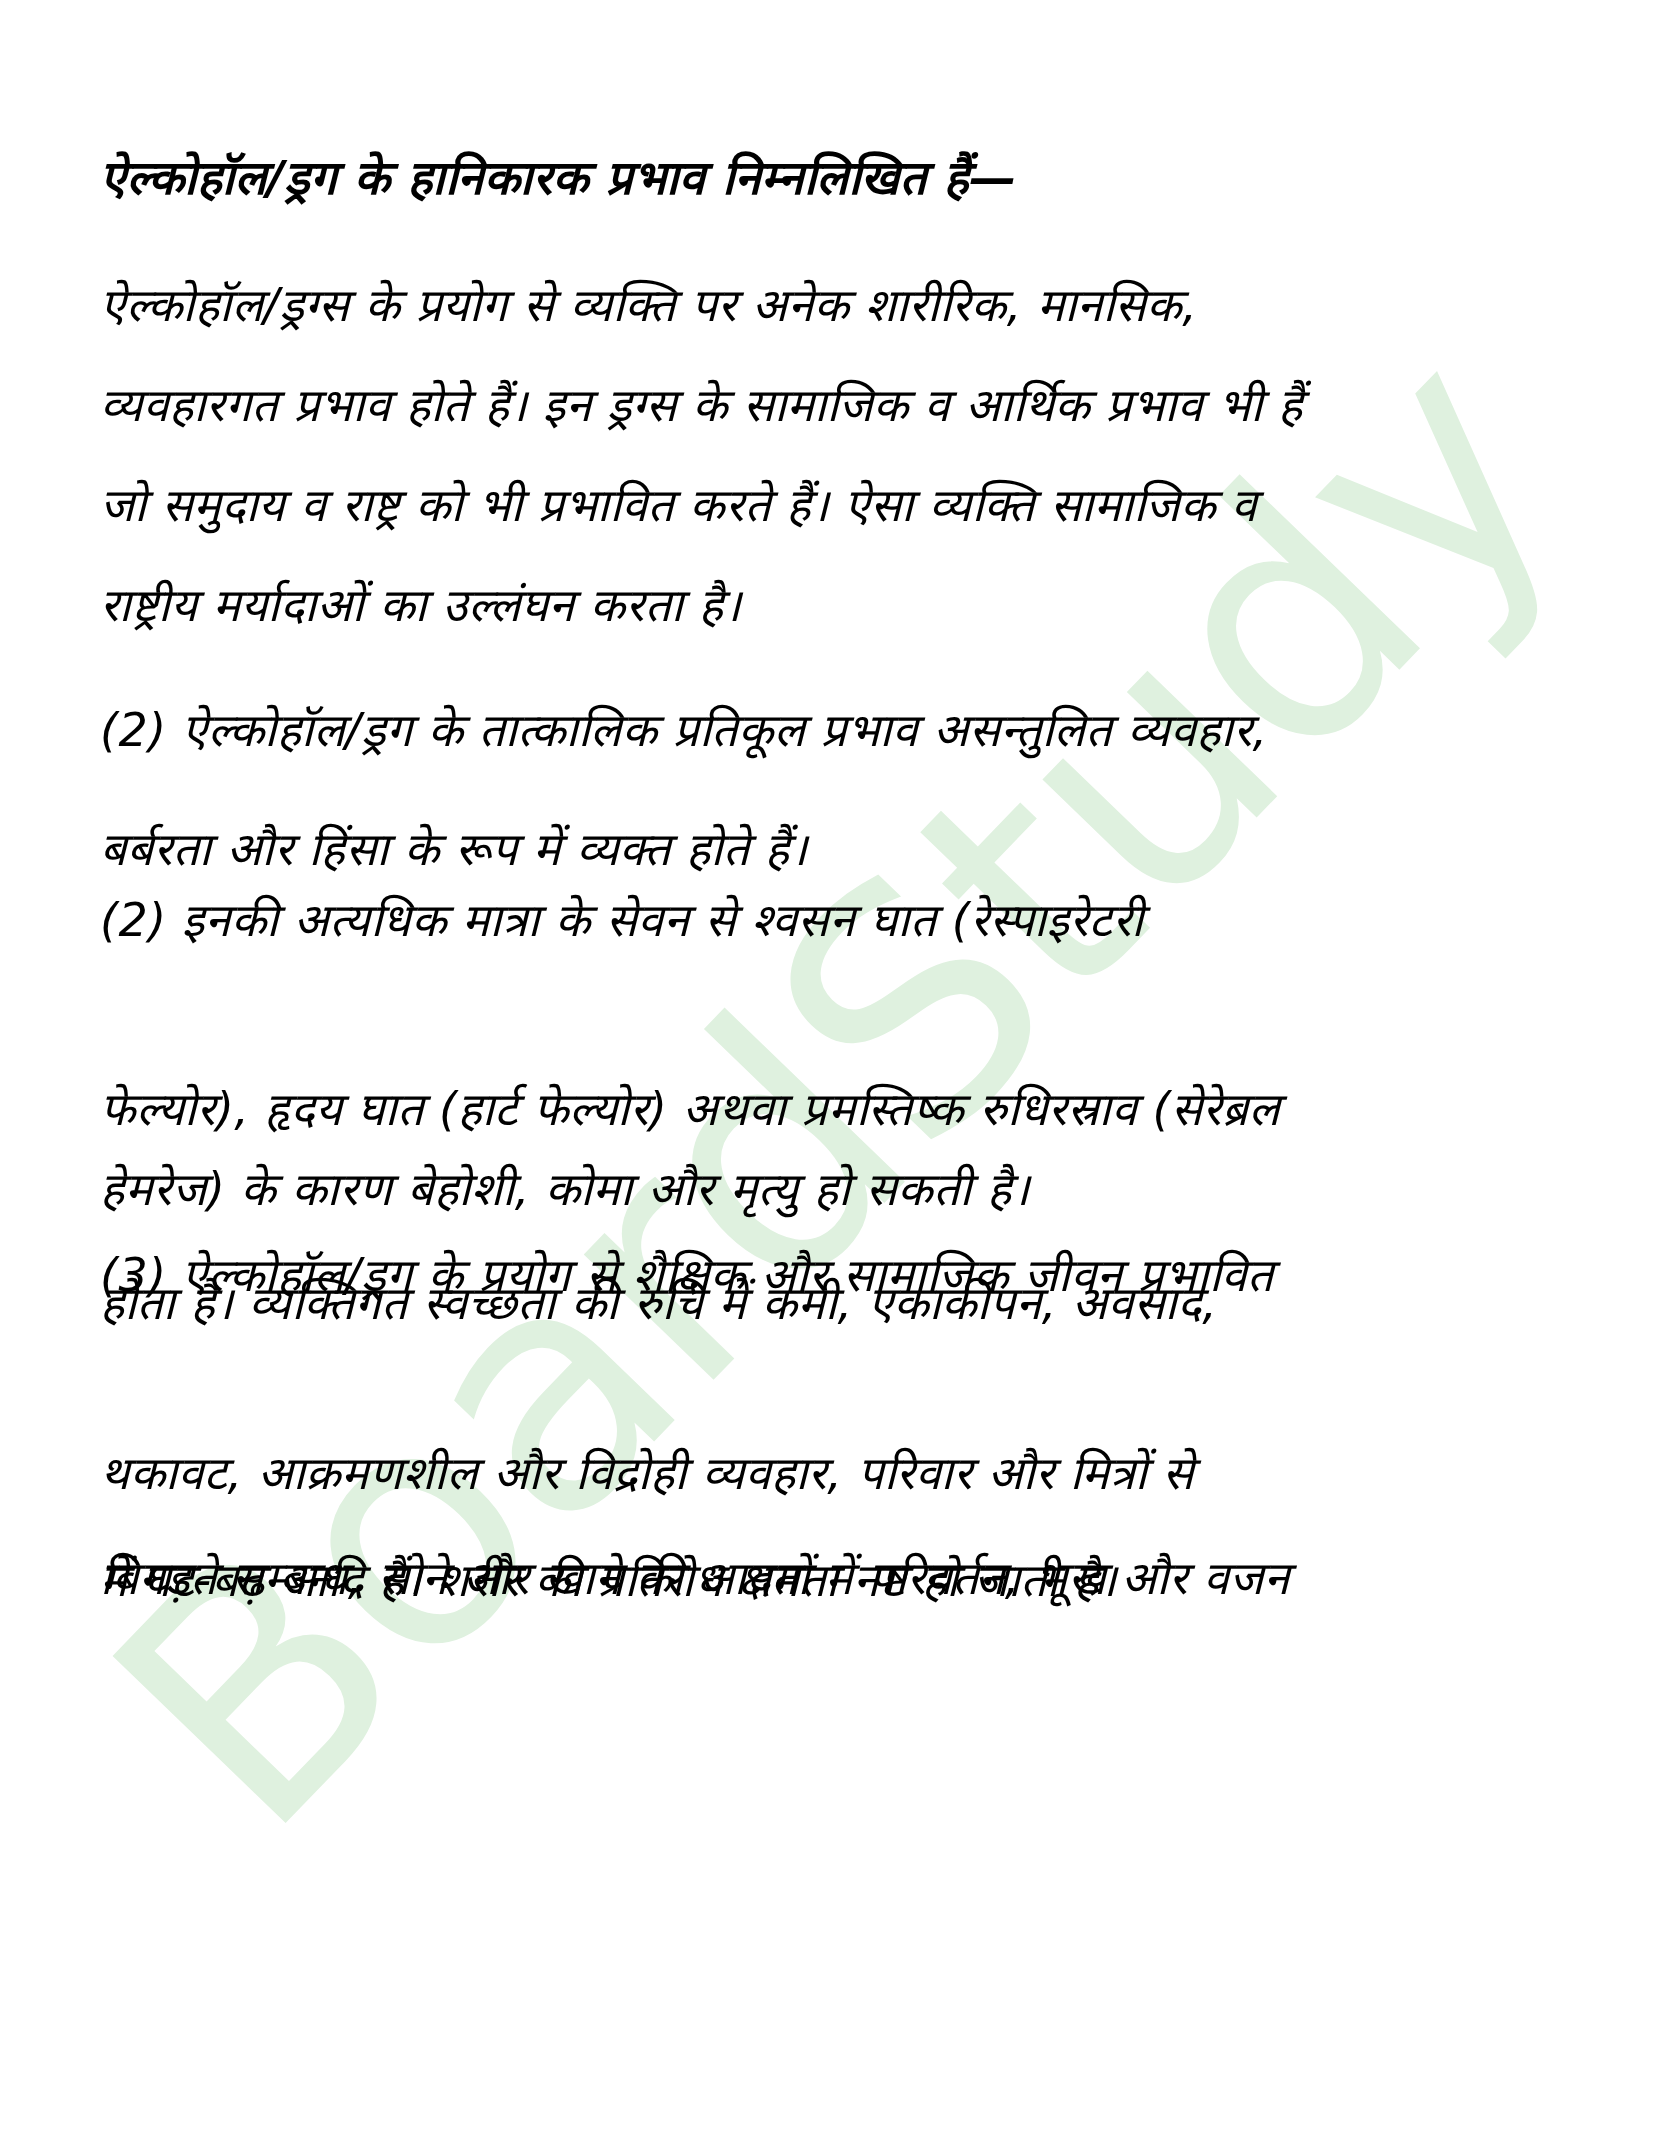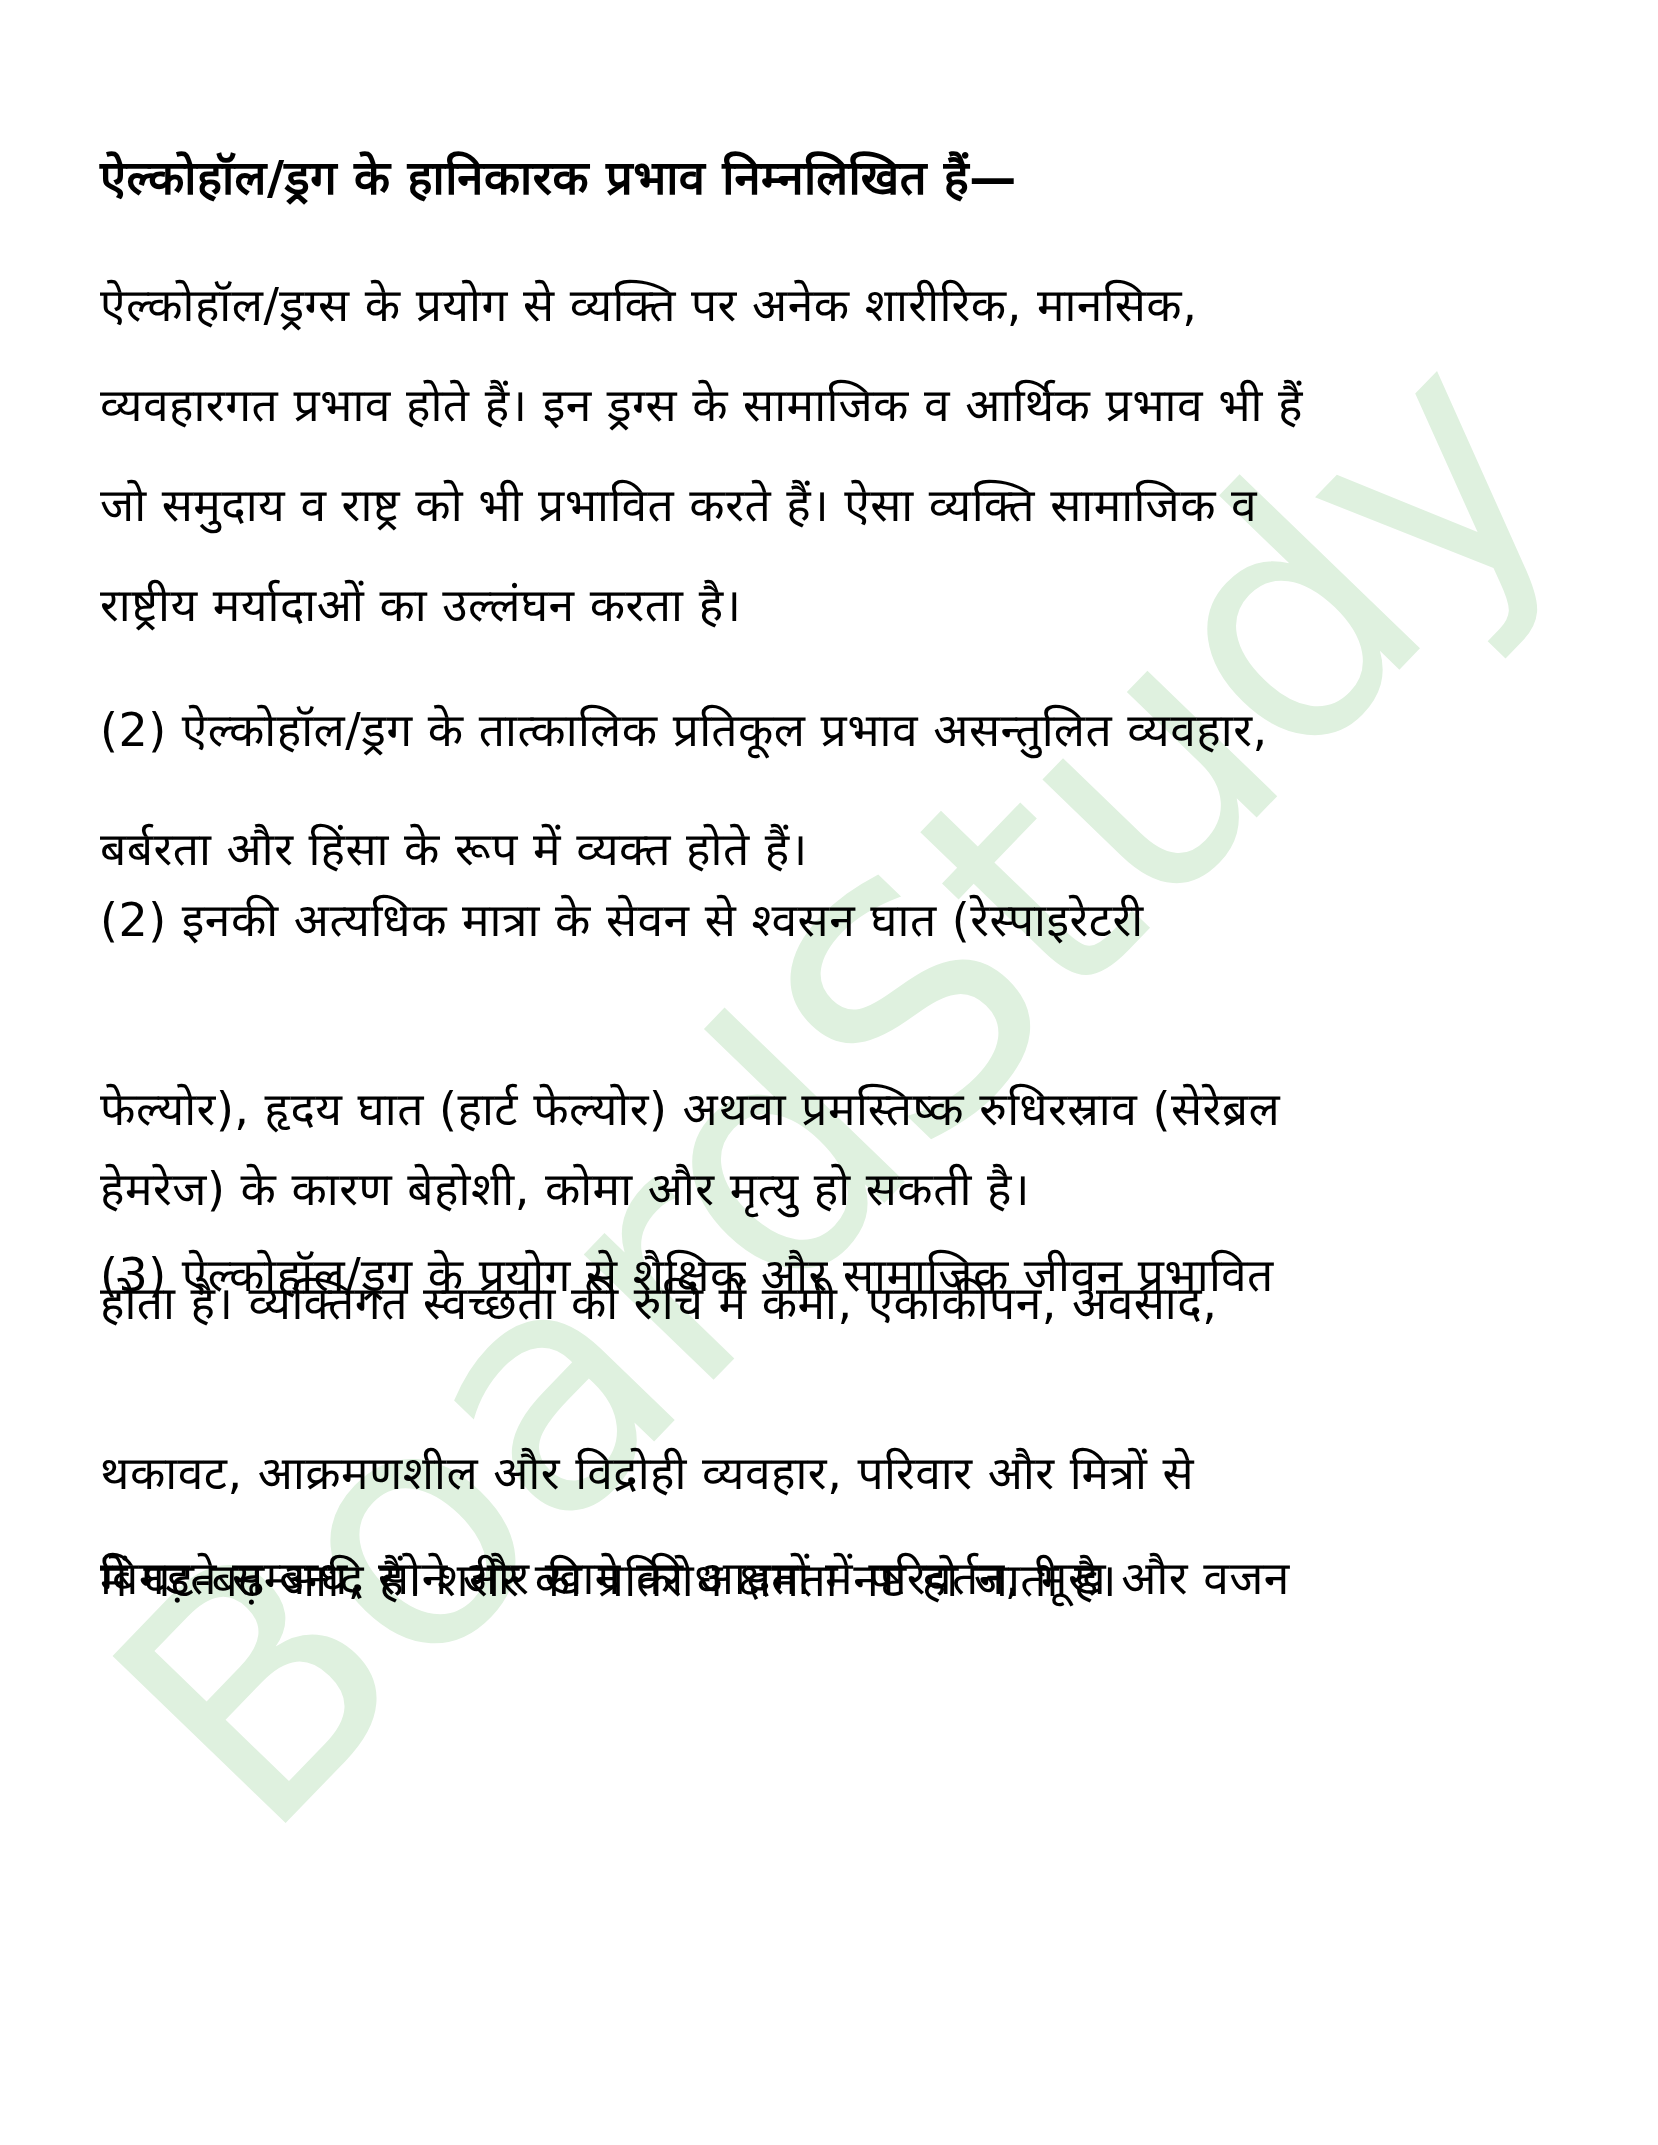--- a/index.html
+++ b/index.html
@@ -40,6 +40,7 @@
       position: absolute;
       left: 0;
       white-space: nowrap;
+      font-style: italic;
       font-size: 46px;
       line-height: 60px;
       letter-spacing: 0.5px;

